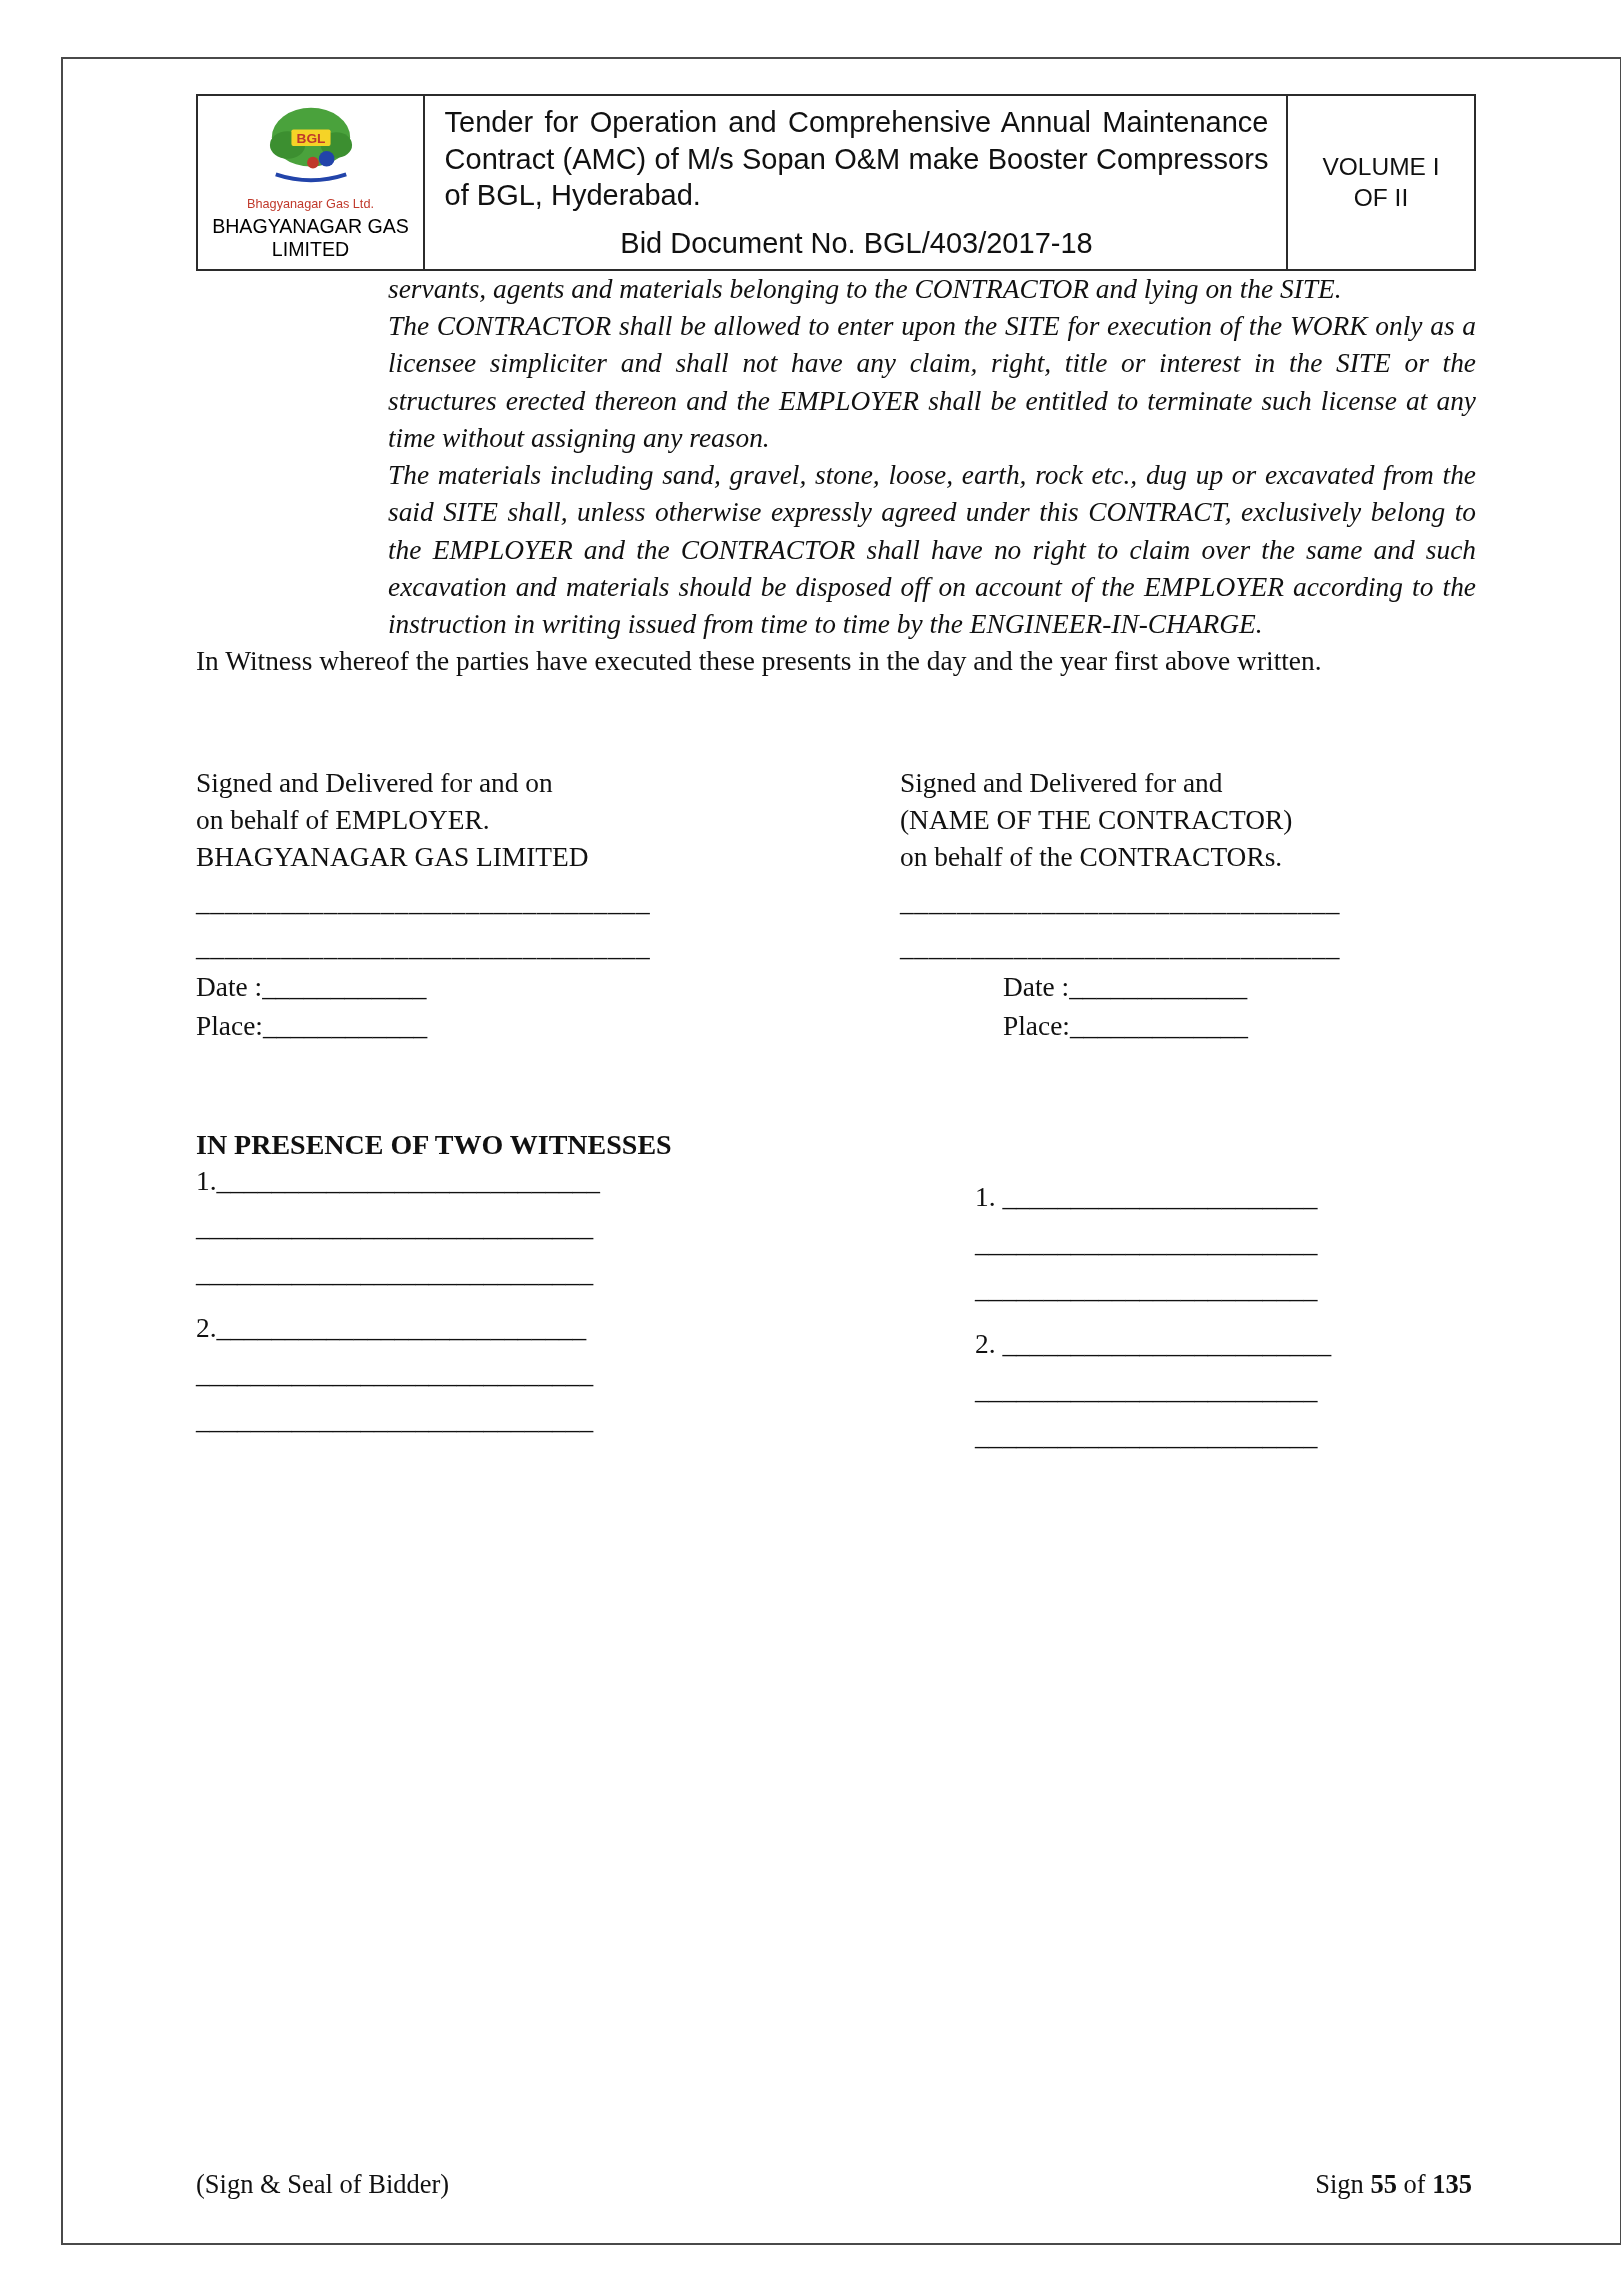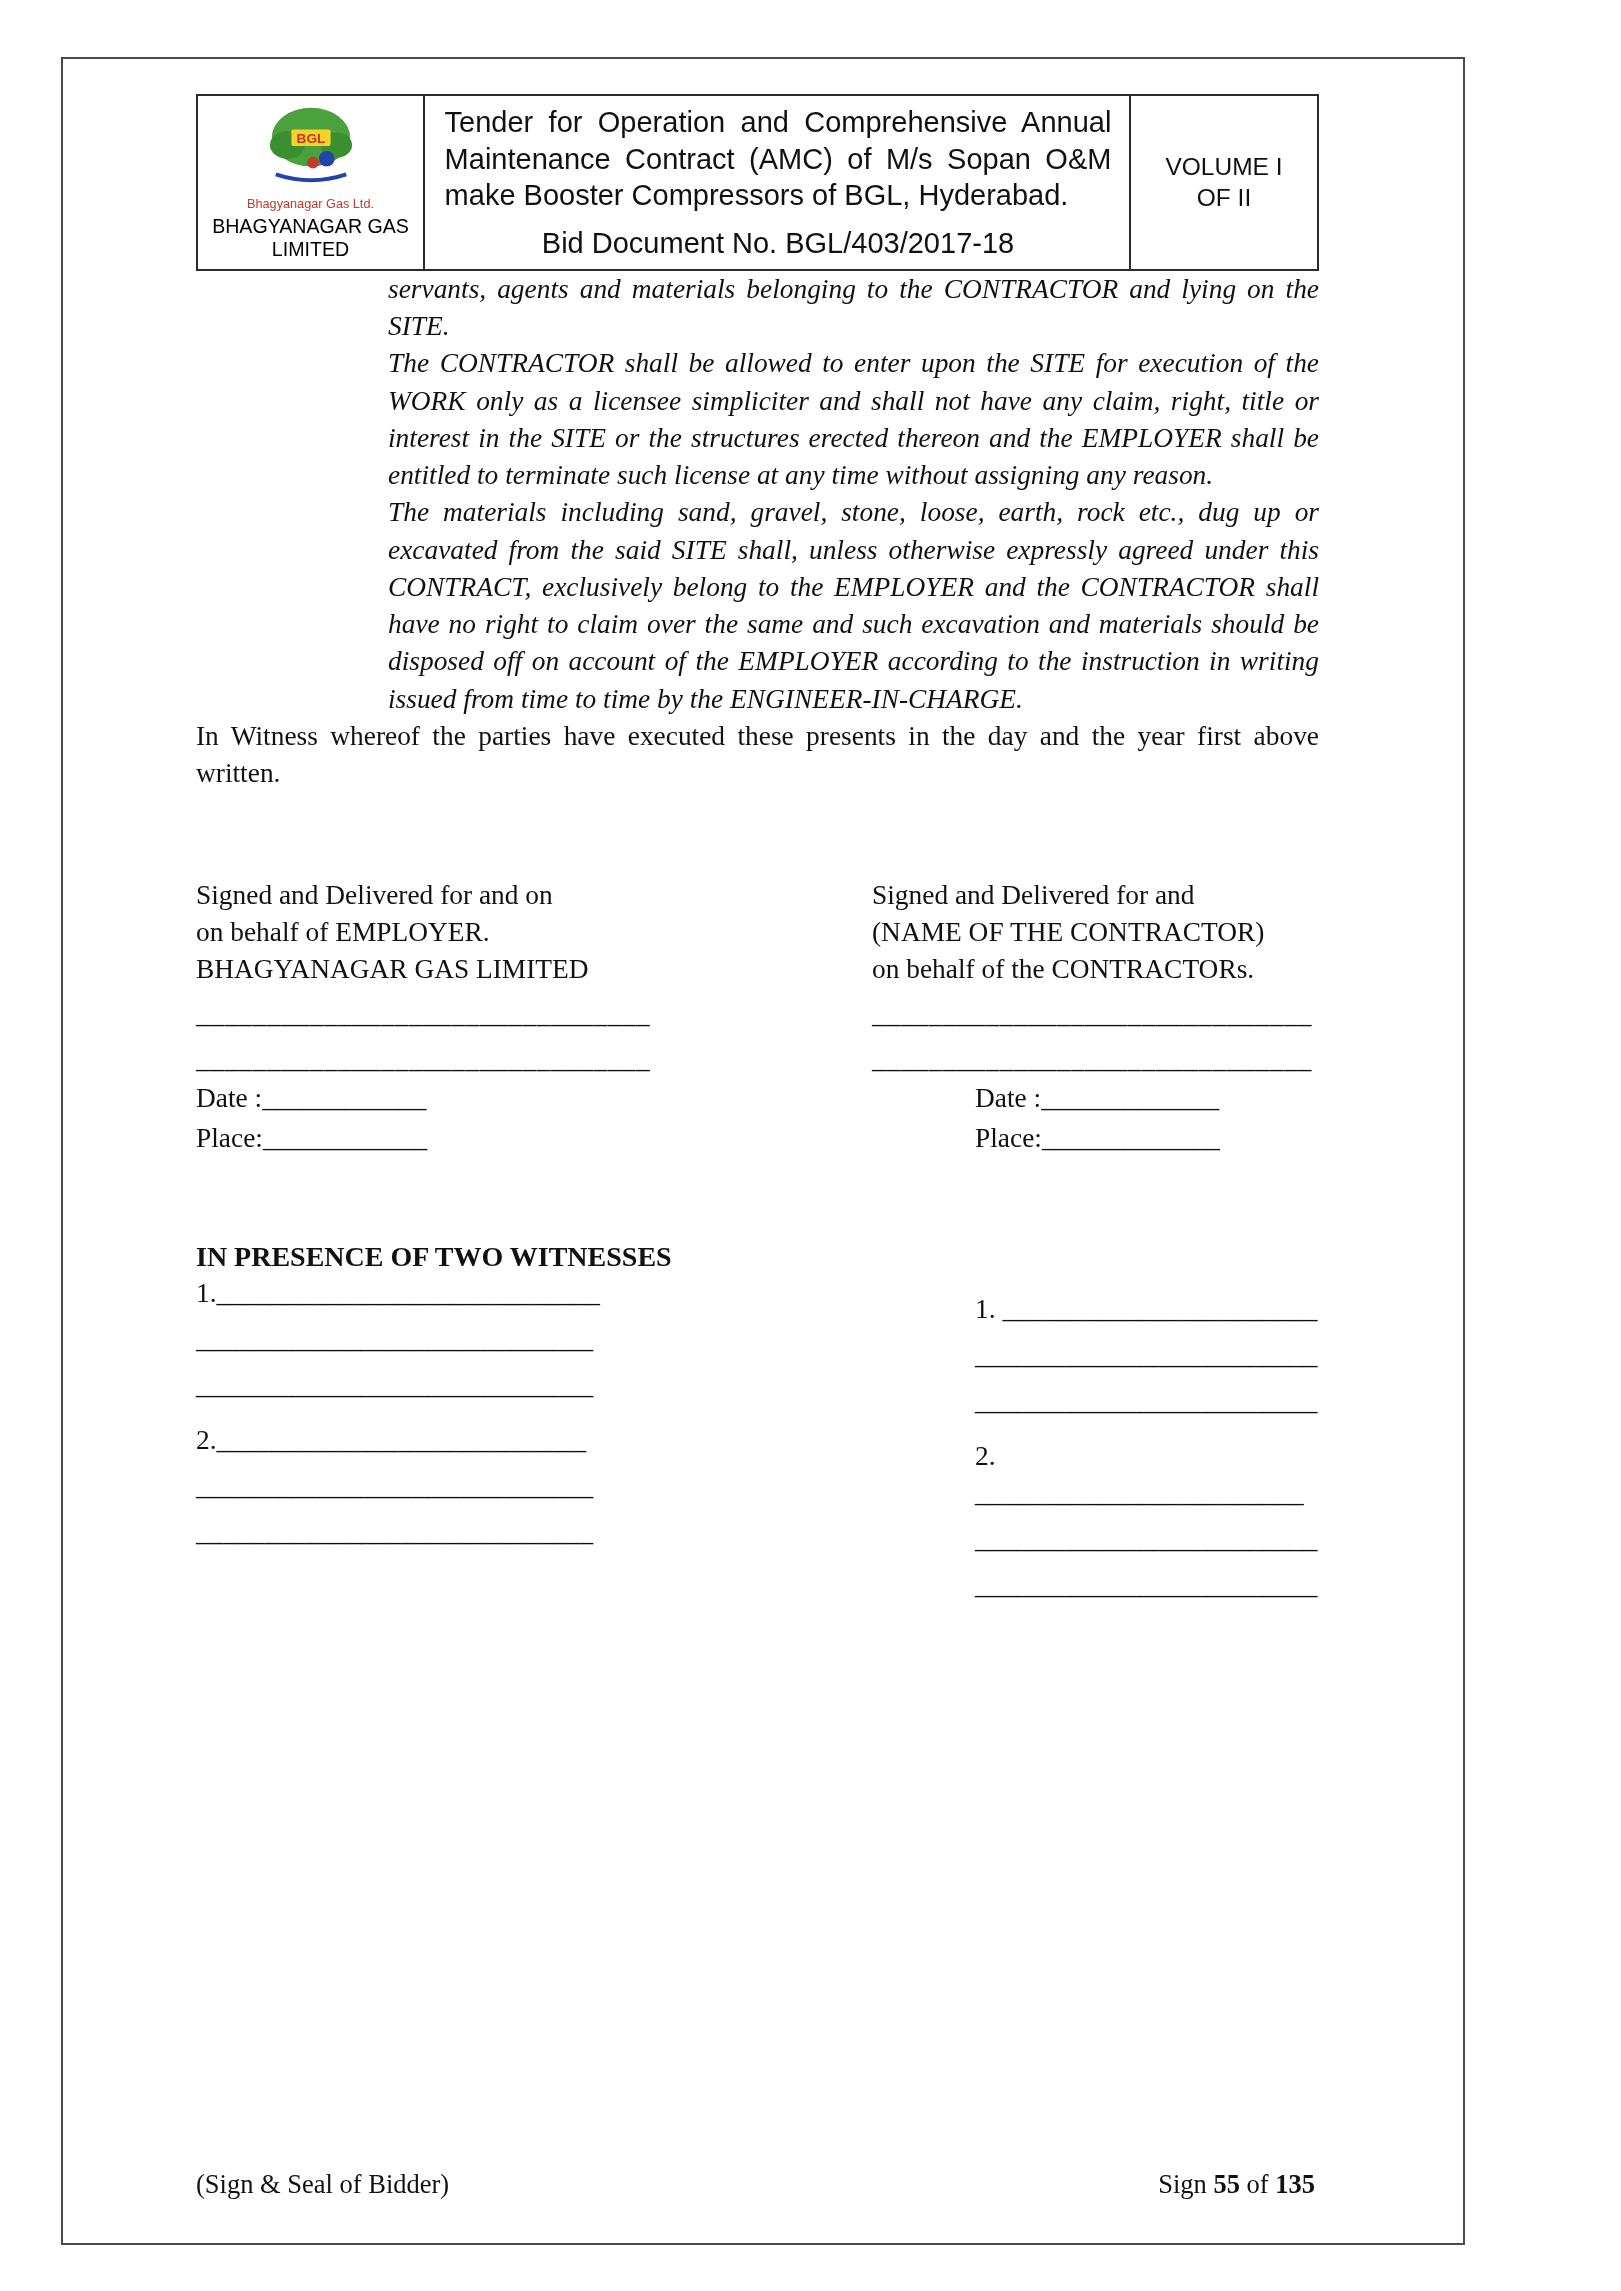--- a/index.html
+++ b/index.html
@@ -12,7 +12,7 @@
   .page { position: relative; width: 1621px; height: 2292px; background: #fff; overflow: hidden; }
   .border-frame {
     position: absolute; left: 61px; top: 57px;
-    width: 1404px; height: 2188px;
+    width: 1561px; height: 2188px;
     border: 2px solid #4a4a4a;
     box-sizing: border-box;
   }

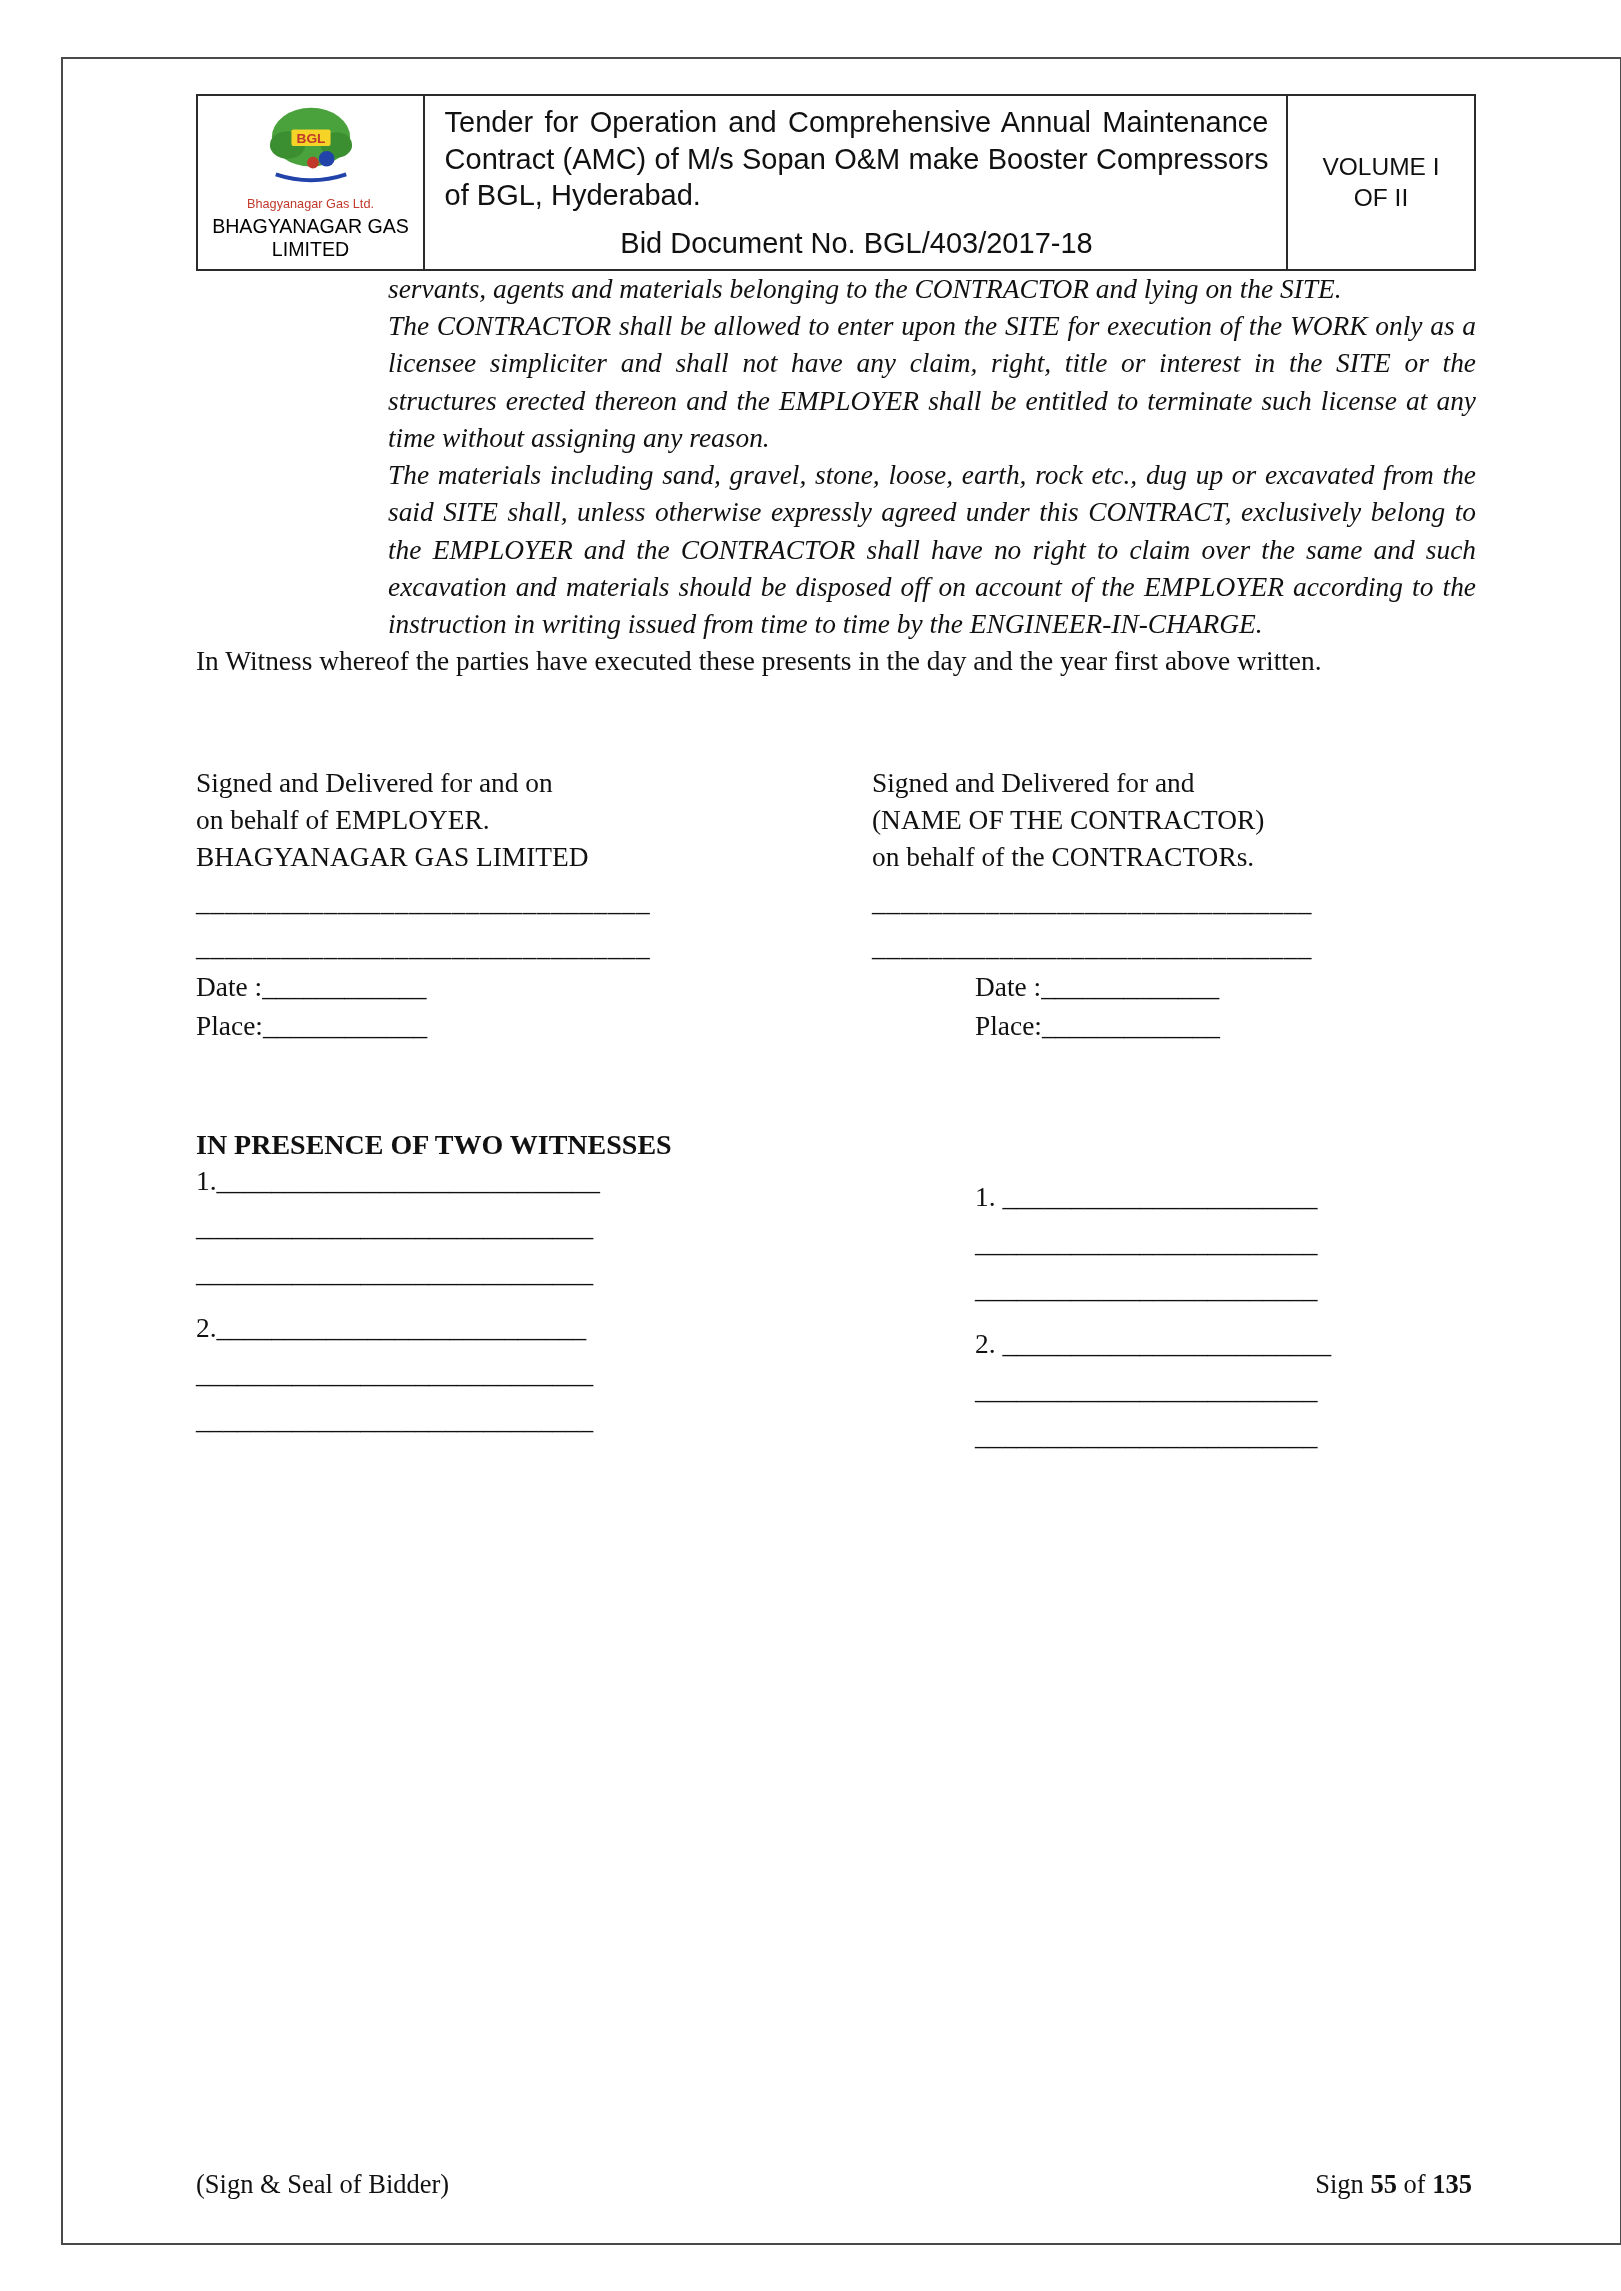--- a/index.html
+++ b/index.html
@@ -51,7 +51,7 @@
   .witness-intro { margin-top: 116px; font-size: 27.4px; line-height: 1.36; text-align: justify; }
 
   
-  .sig-grid { display: grid; grid-template-columns: 617px 1fr; margin-top: 84px; }
+  .sig-grid { display: grid; grid-template-columns: 617px 1fr; margin-top: 84px; gap: 28px; }
   .sig-col { font-size: 27.4px; line-height: 1.36; }
   .sig-col.right { padding-left: 59px; }
   .sig-line { margin-top: 7.8px; letter-spacing: 0.5px; }

